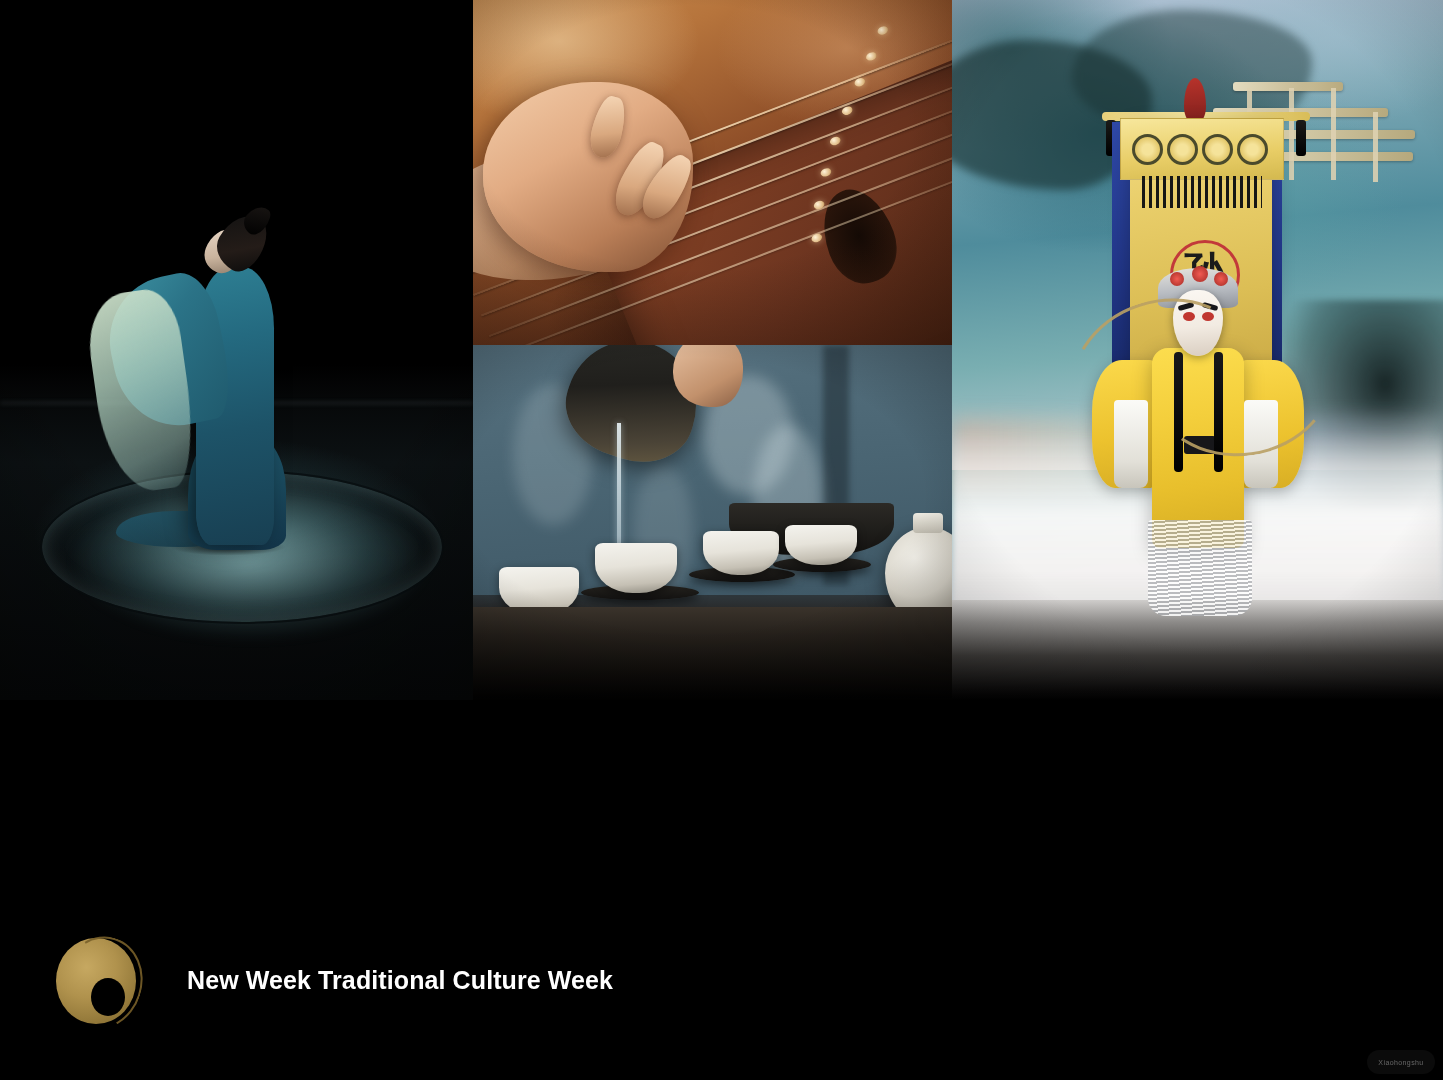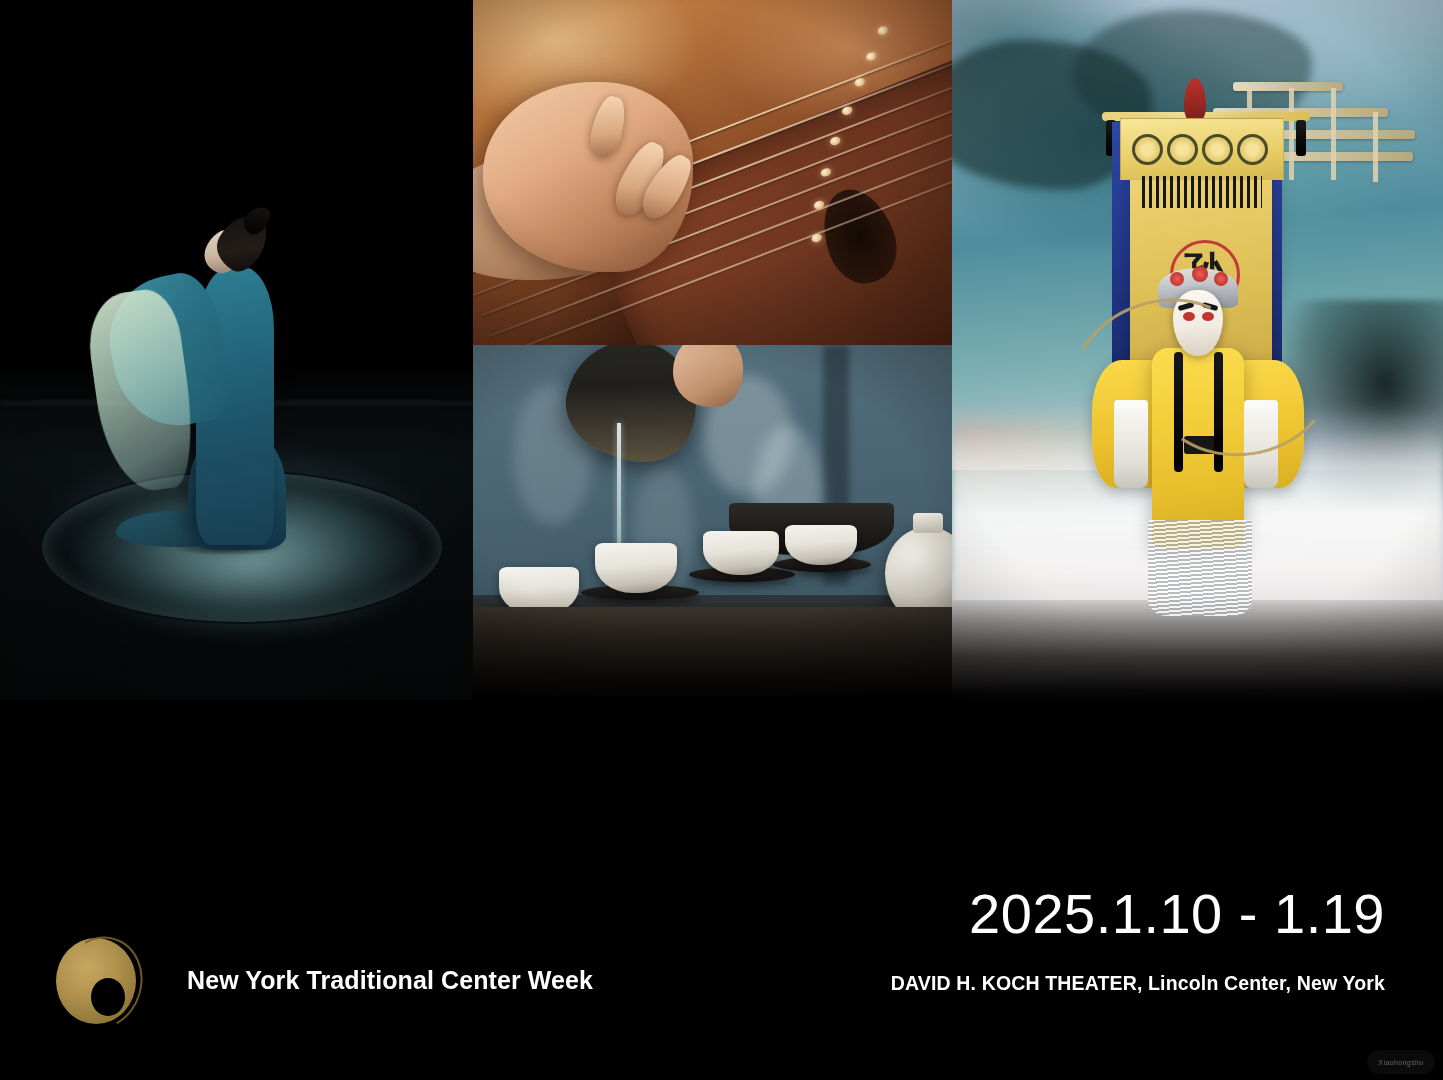--- a/index.html
+++ b/index.html
@@ -381,10 +381,6 @@
     <div class="brand-name">New York Traditional Center Week</div>
   </div>
 
-  <div class="dates">
-    <div class="date-line">2025.1.10  -  1.19</div>
-    <div class="venue-line">DAVID H. KOCH THEATER, Lincoln Center, New York</div>
-  </div>
 
   <div class="watermark">
     <span>Xiaohongshu</span>

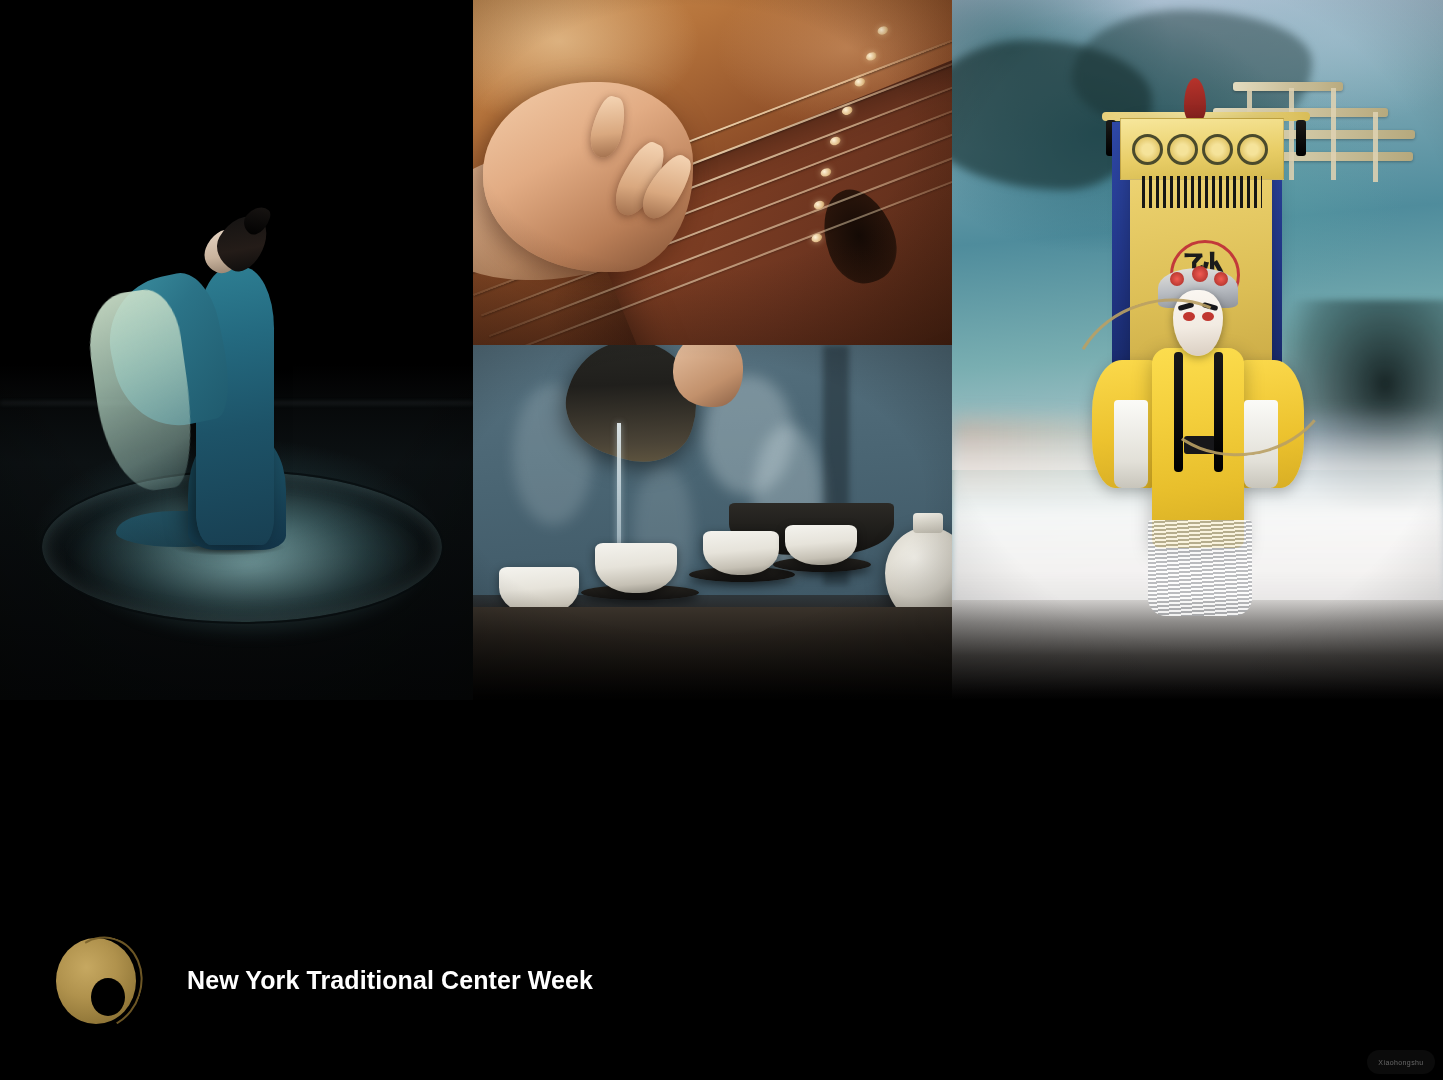--- a/index.html
+++ b/index.html
@@ -378,7 +378,7 @@
       <div class="logo-arc"></div>
       <div class="logo-dot"></div>
     </div>
-    <div class="brand-name">New York Traditional Center Week</div>
+    <div class="brand-name">New Week Traditional Culture Week</div>
   </div>
 
 

